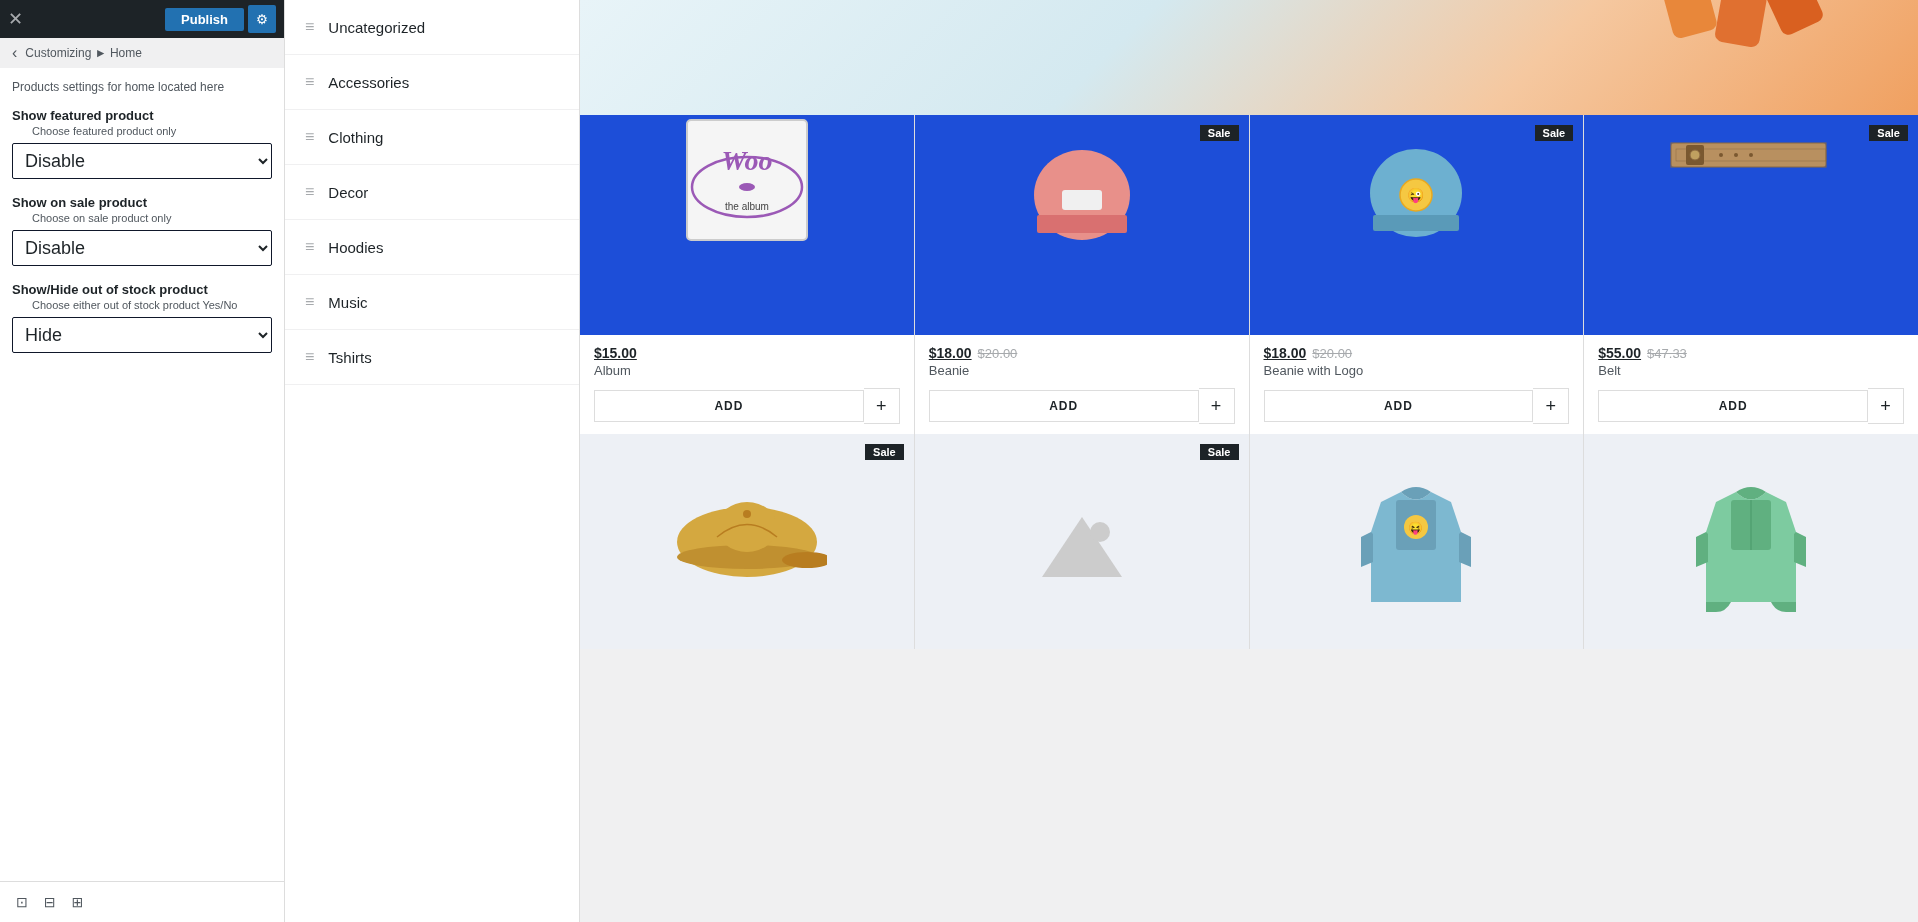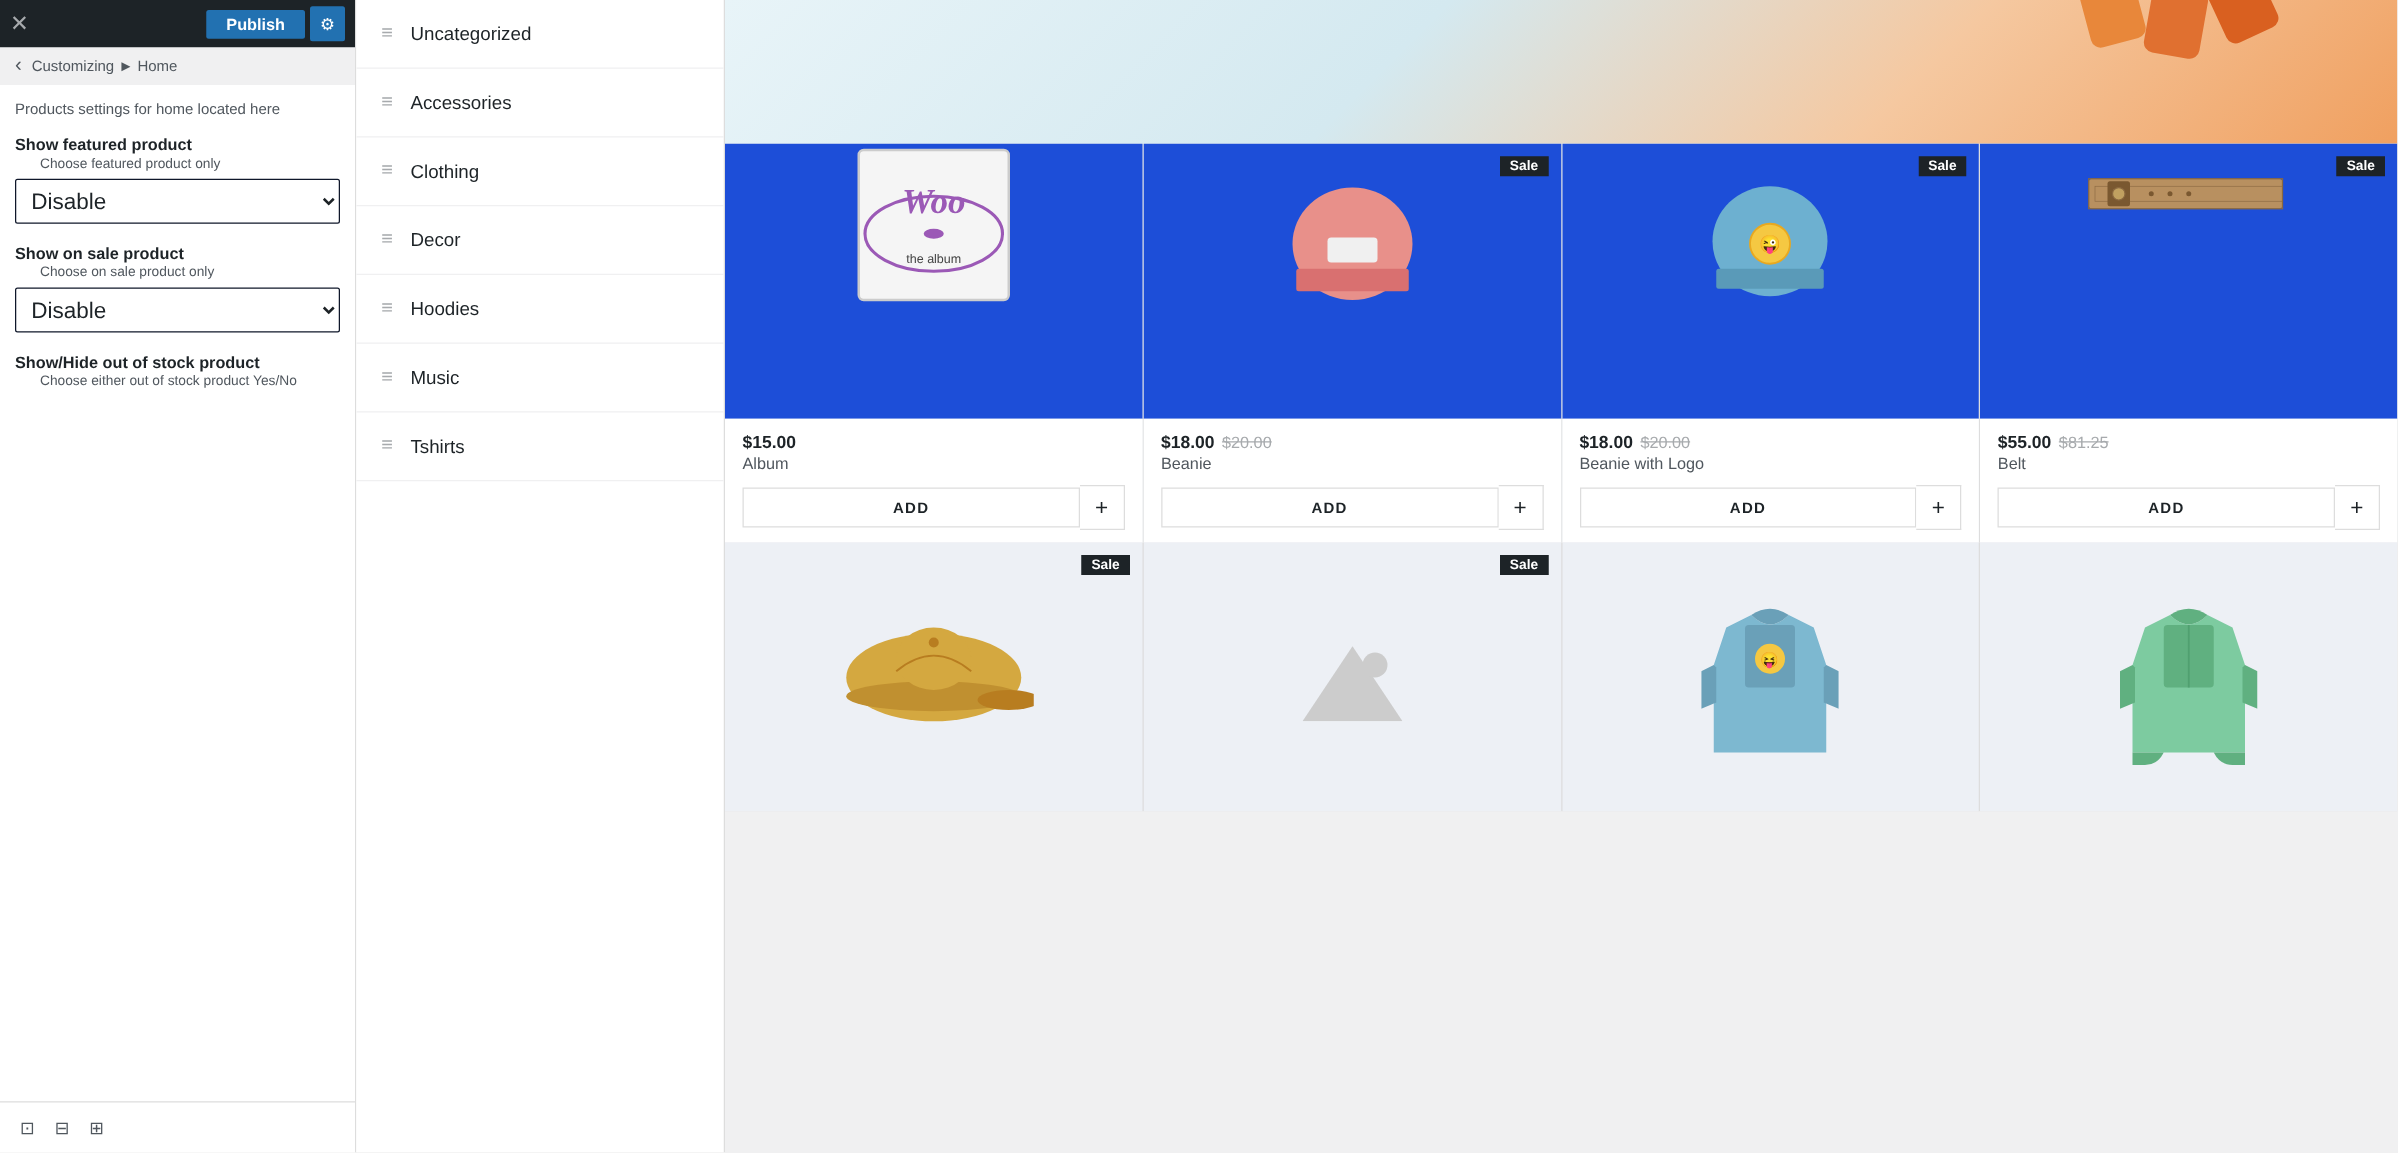--- a/index.html
+++ b/index.html
@@ -400,6 +400,10 @@
     <div class="setting-group">
       <div class="setting-label">Show/Hide out of stock product</div>
       <div class="setting-sublabel">Choose either out of stock product Yes/No</div>
+      <select class="setting-select">
+        <option>Hide</option>
+        <option>Show</option>
+      </select>
     </div>
 
   </div>

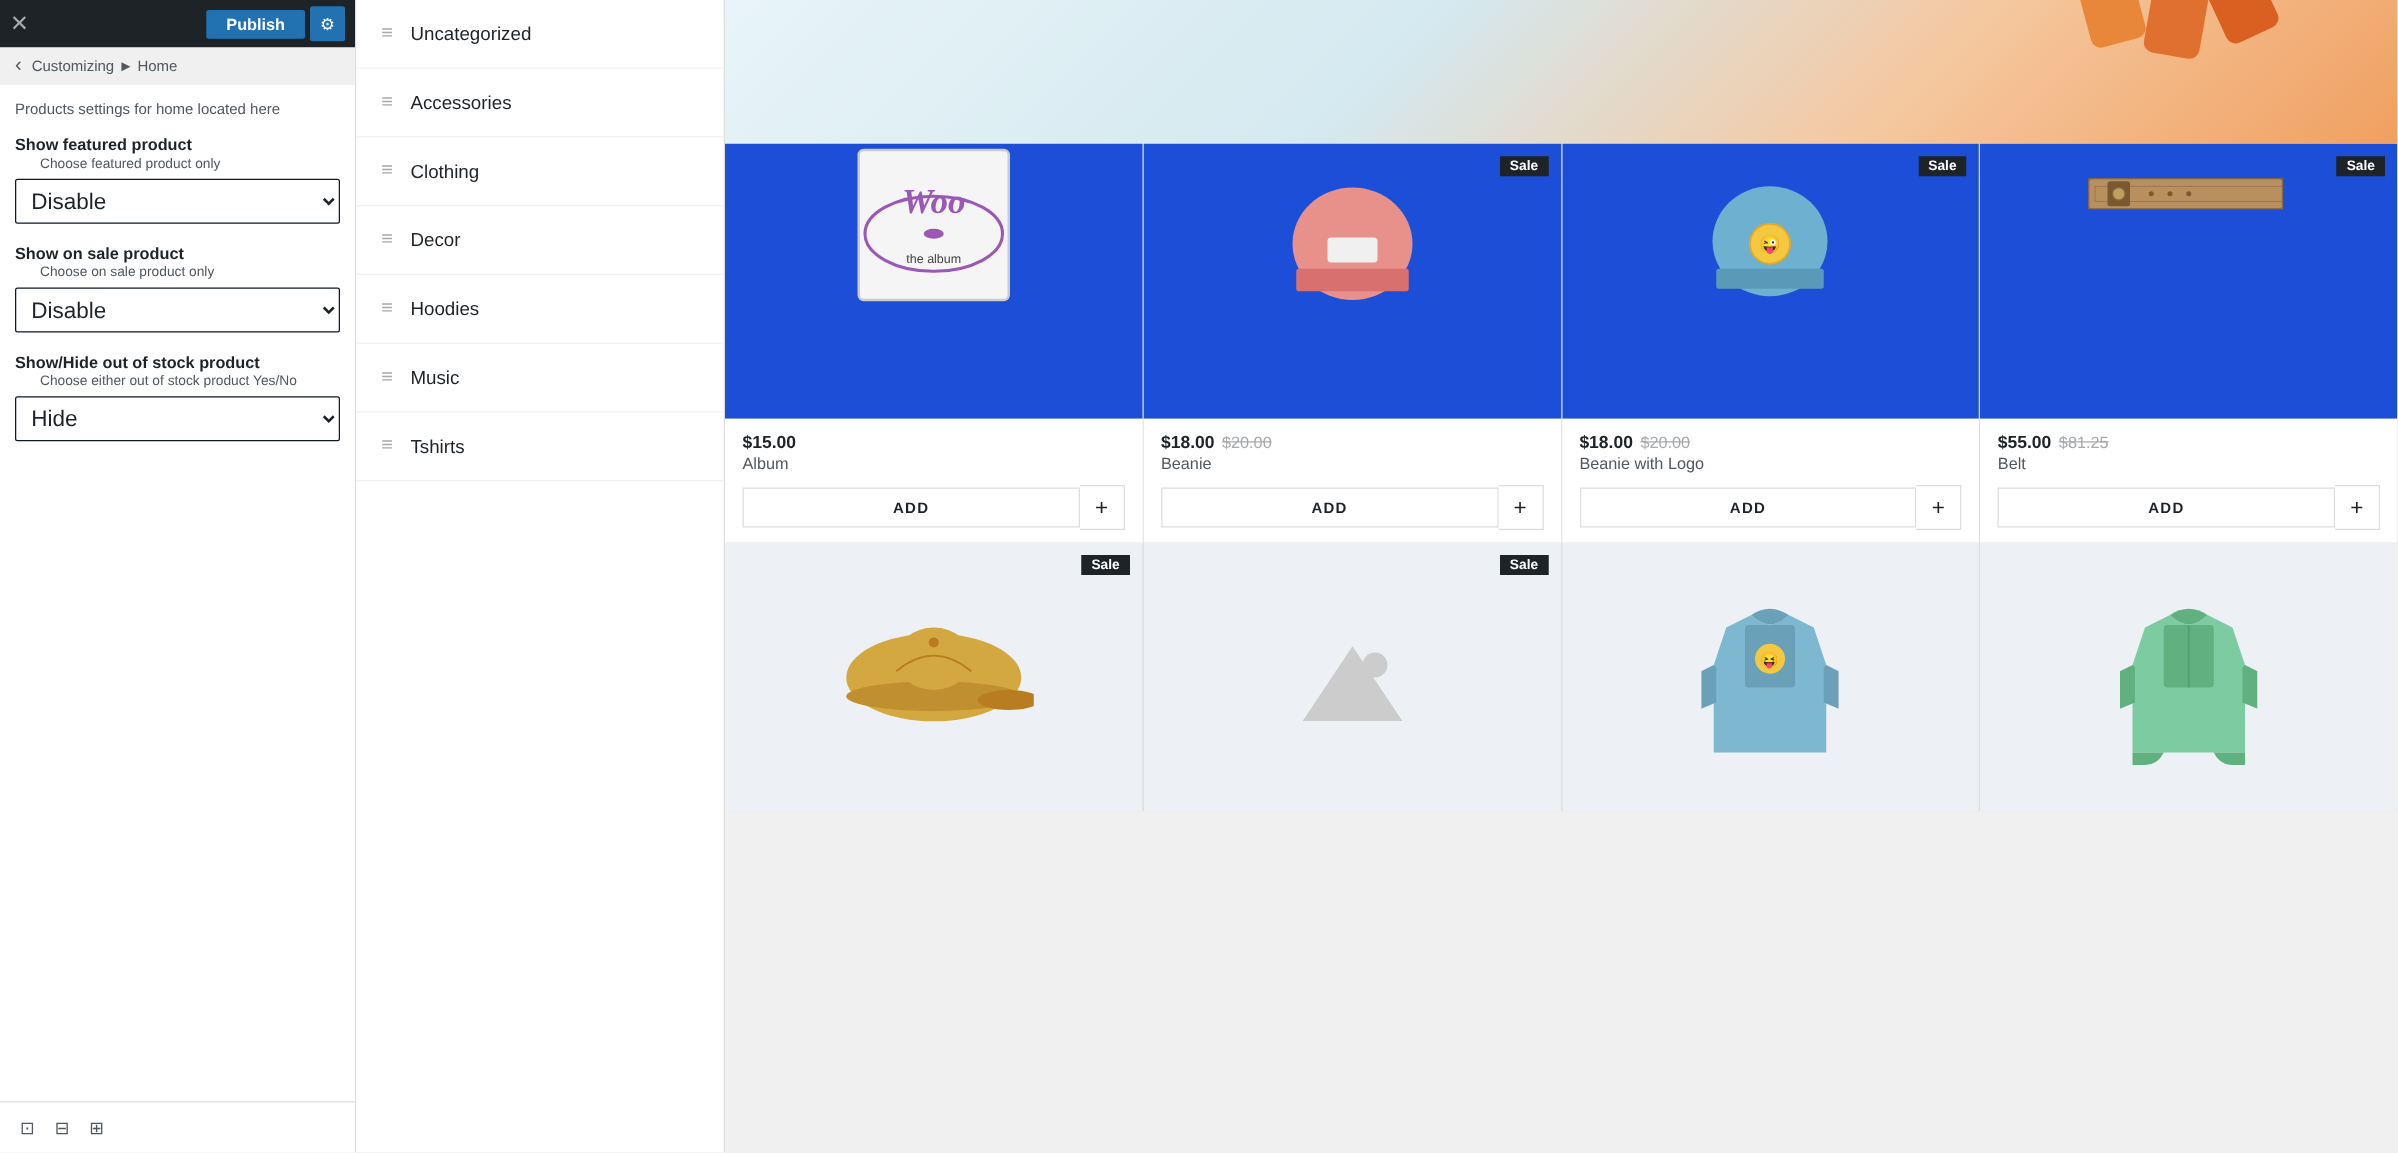--- a/index.html
+++ b/index.html
@@ -283,6 +283,7 @@
       font-size: 14px;
       font-weight: 600;
       color: #1d2327;
+      text-decoration: underline;
     }
 
     .price-original {

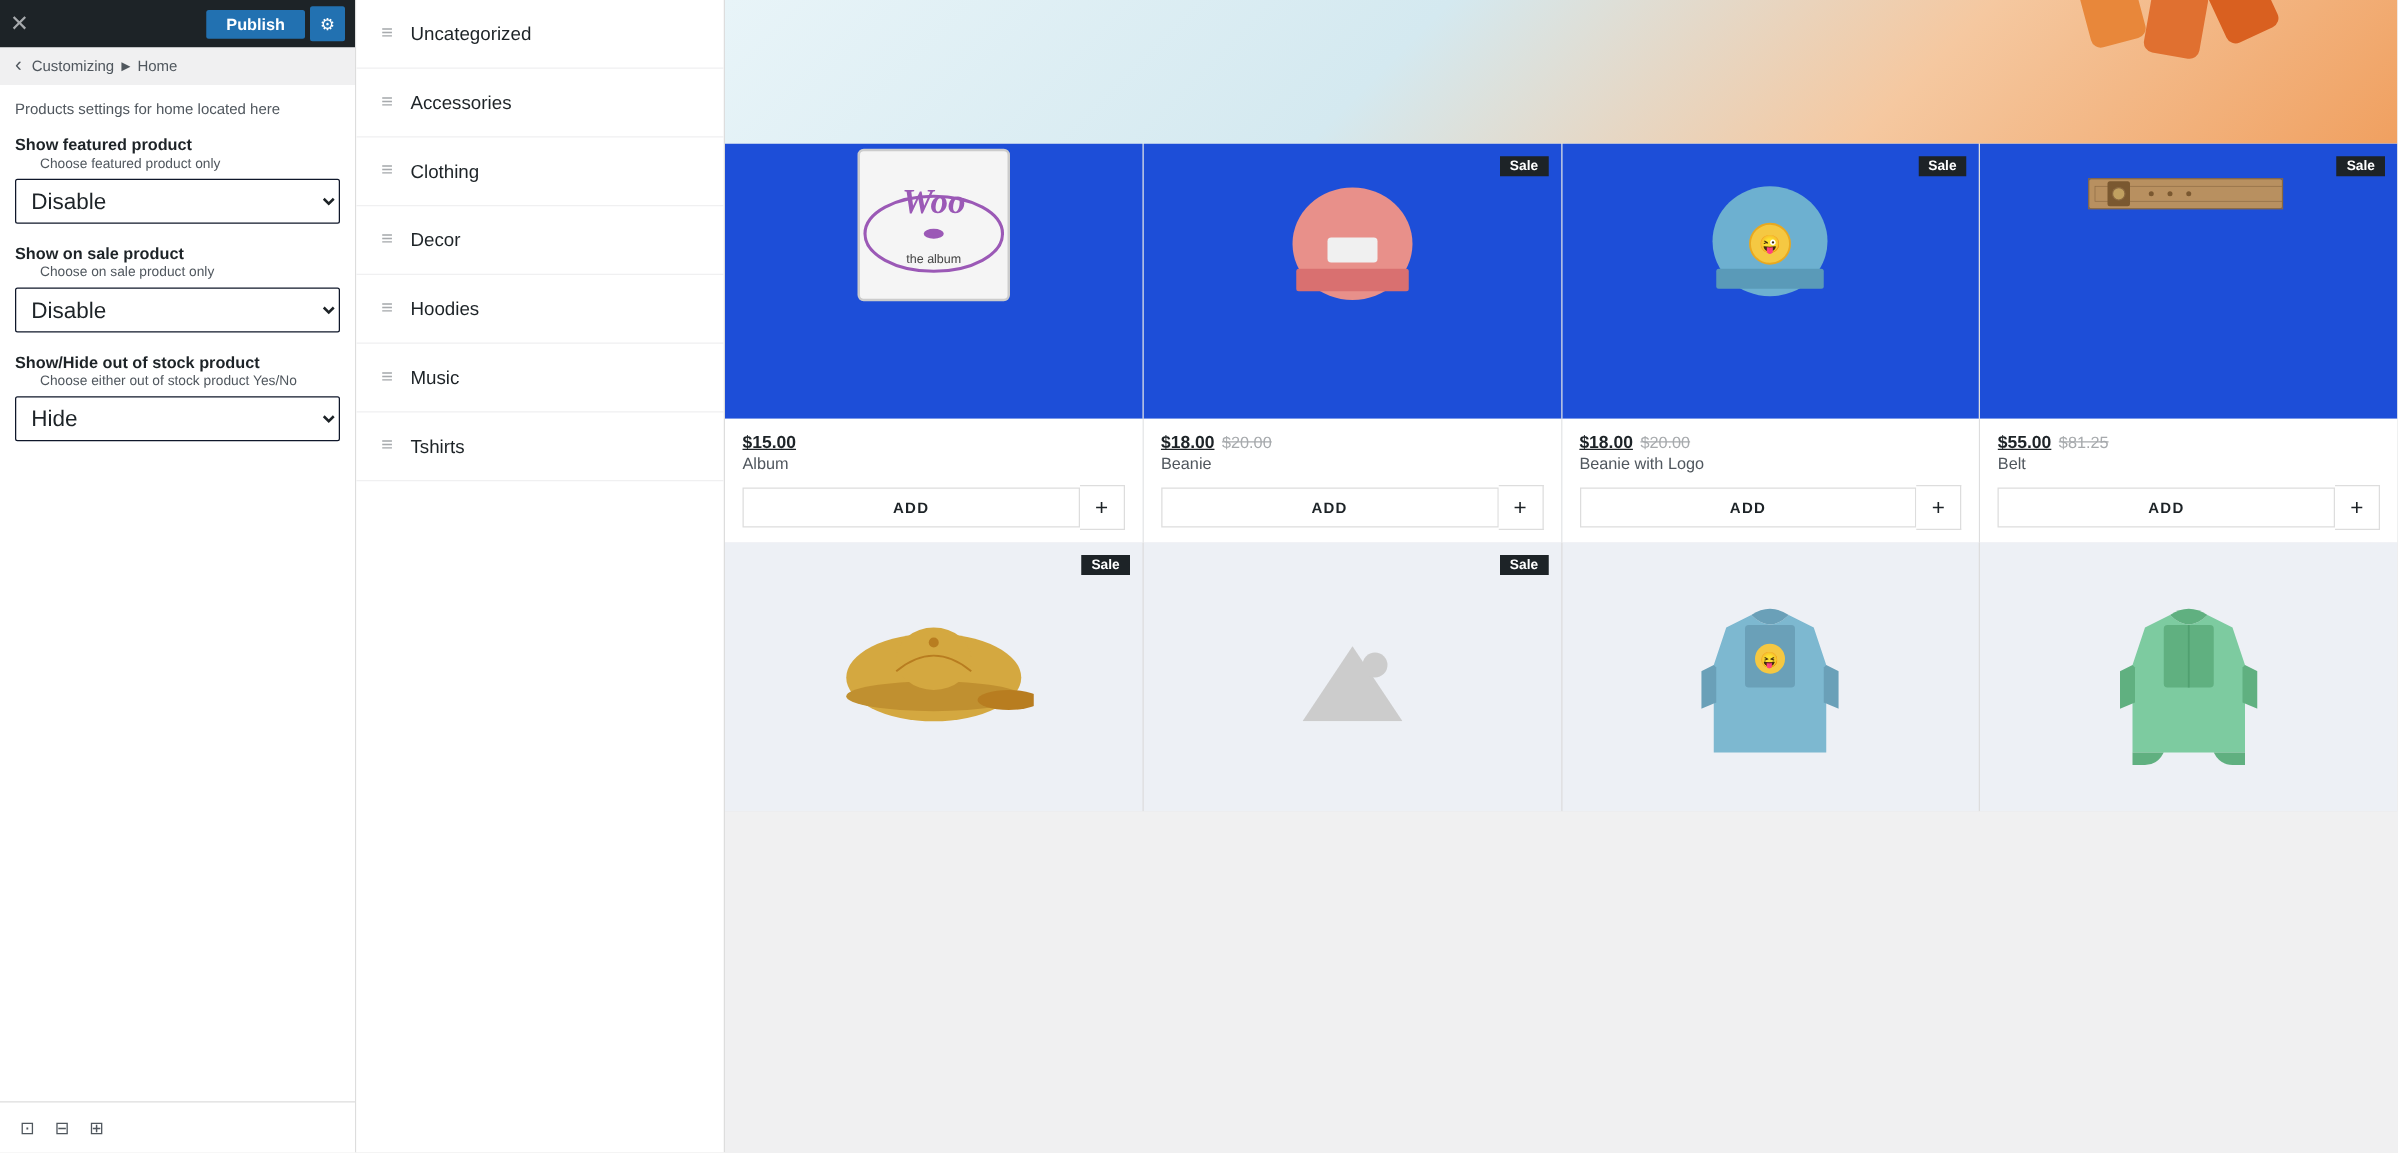--- a/index.html
+++ b/index.html
@@ -543,7 +543,7 @@
       <div class="product-info">
         <div class="price-row">
           <span class="price-current">$55.00</span>
-          <span class="price-original">$81.25</span>
+          <span class="price-original">$47.33</span>
         </div>
         <div class="product-name">Belt</div>
         <div class="add-btn-row">

